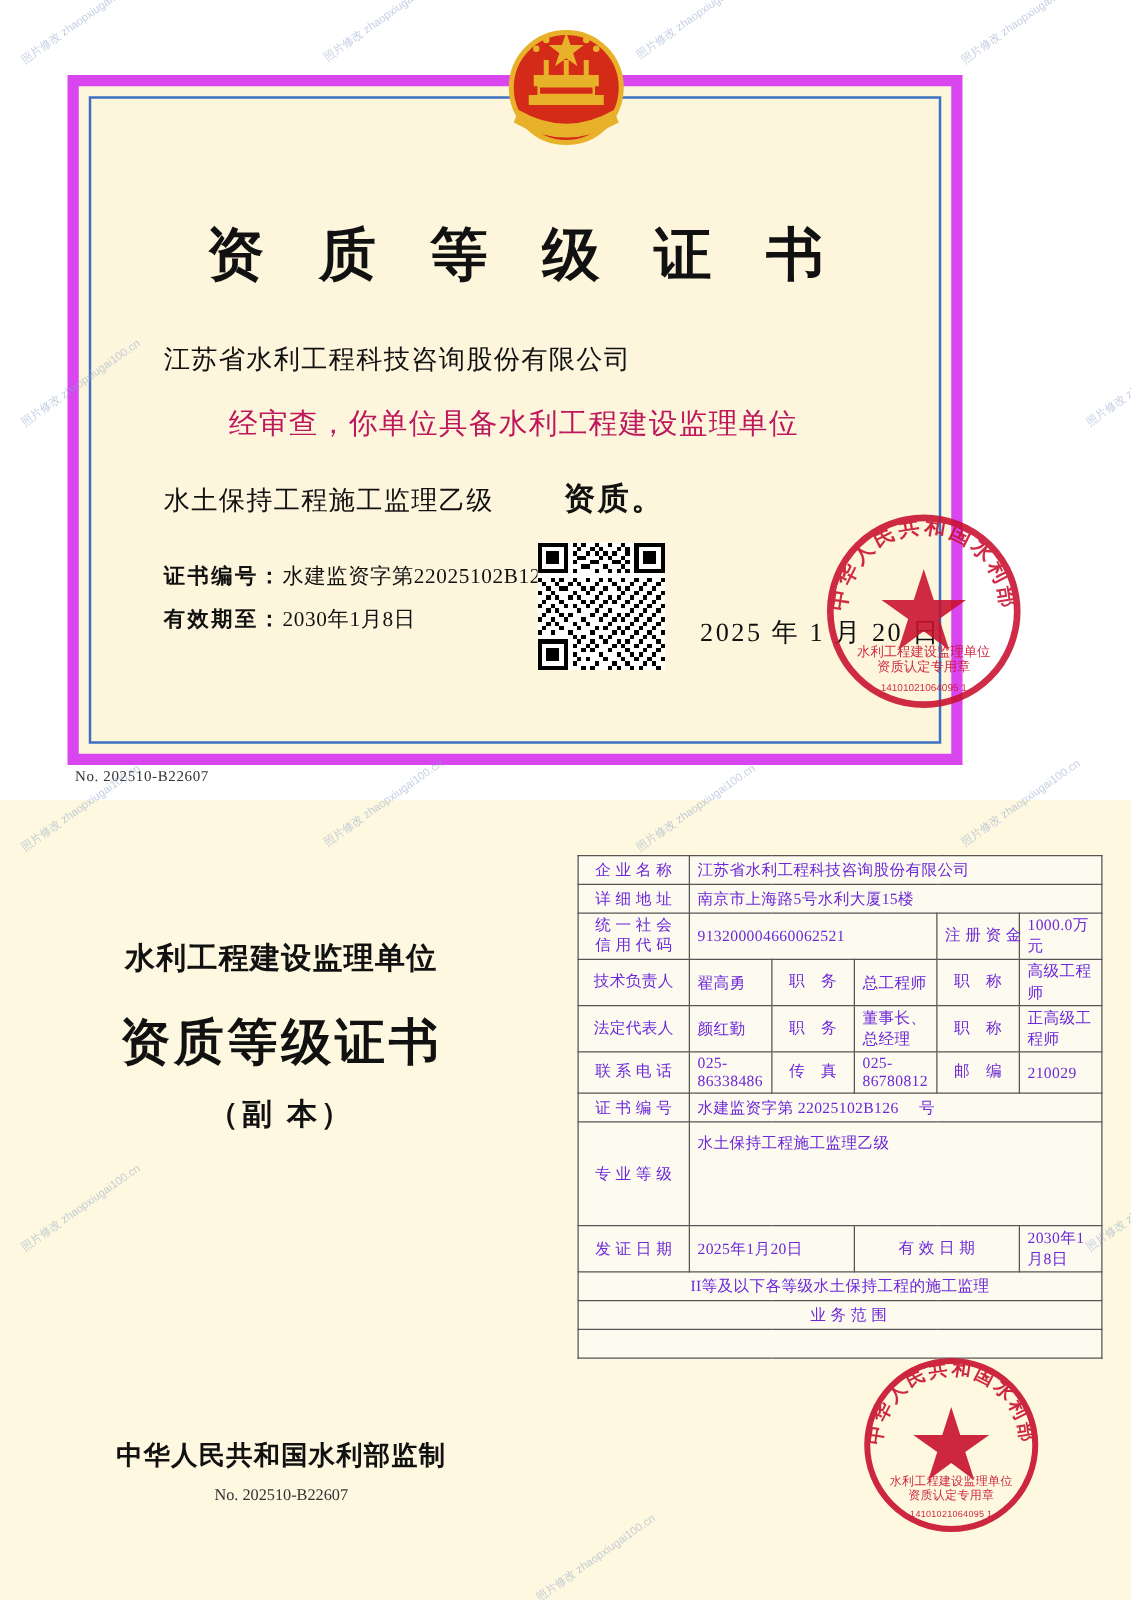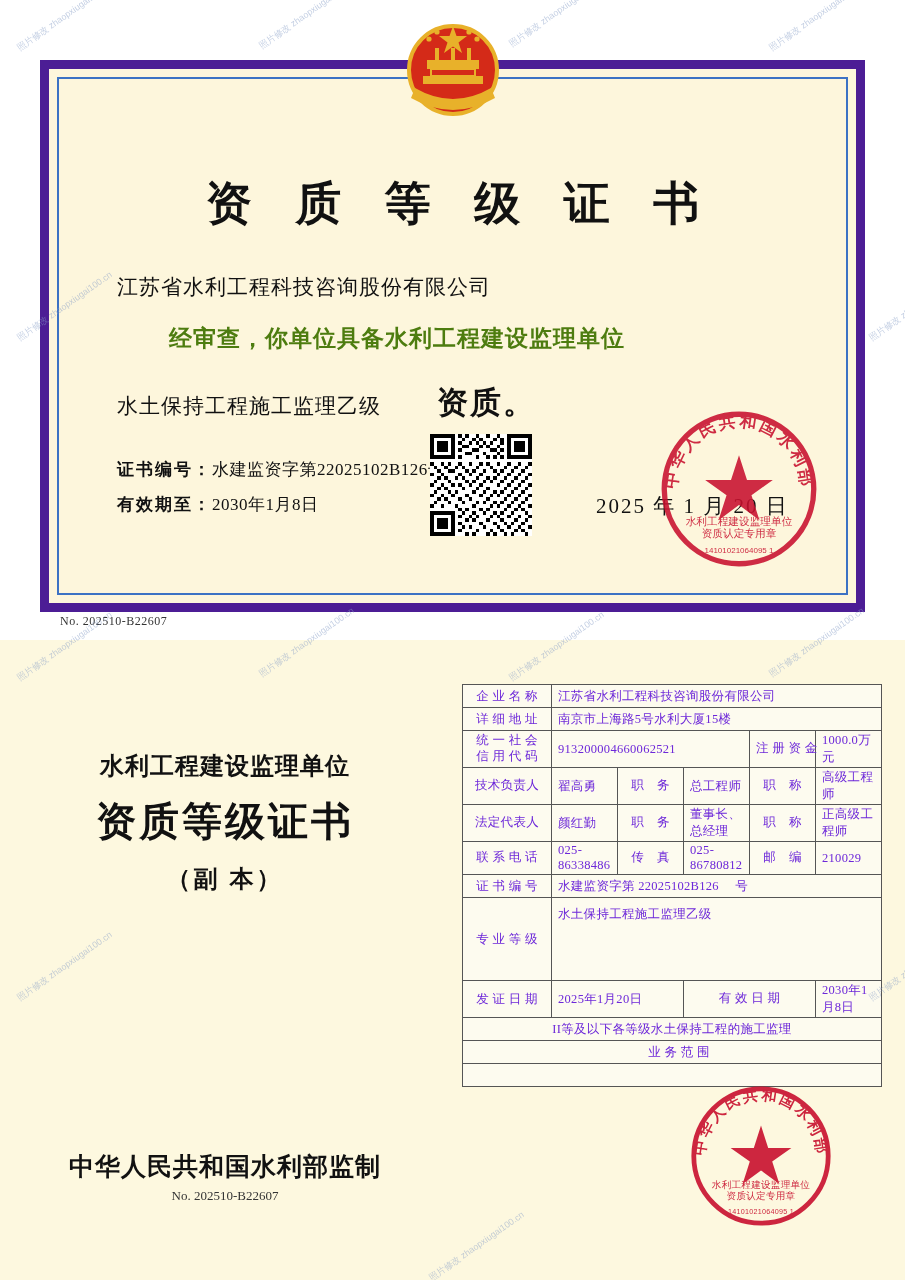--- a/index.html
+++ b/index.html
@@ -25,11 +25,11 @@
   }
   .cert-border-outer {
     position: absolute;
-    left: 40px;
+    left: 54px;
     top: 60px;
-    width: 825px;
+    width: 716px;
     height: 552px;
-    border: 9px solid #4c1d95;
+    border: 9px solid #d946ef;
     box-sizing: border-box;
     background: #fdf6dc;
   }

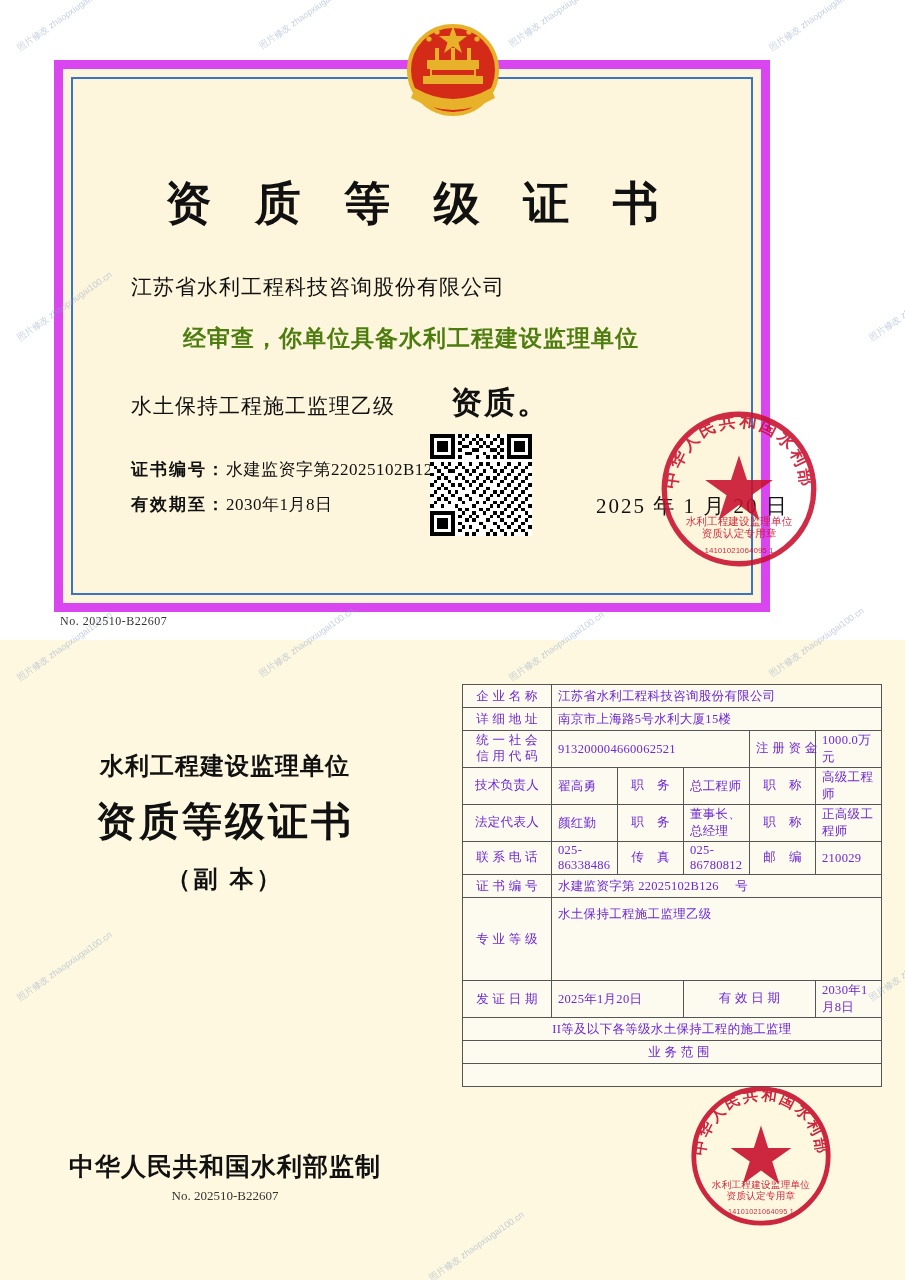--- a/index.html
+++ b/index.html
@@ -82,8 +82,8 @@
     margin-top: 22px;
     margin-left: 80px;
     font-size: 23px;
-    font-weight: bold;
-    color: #4d7c0f;
+    font-weight: normal;
+    color: #be185d;
     letter-spacing: 1px;
   }
   .cert-line3 {

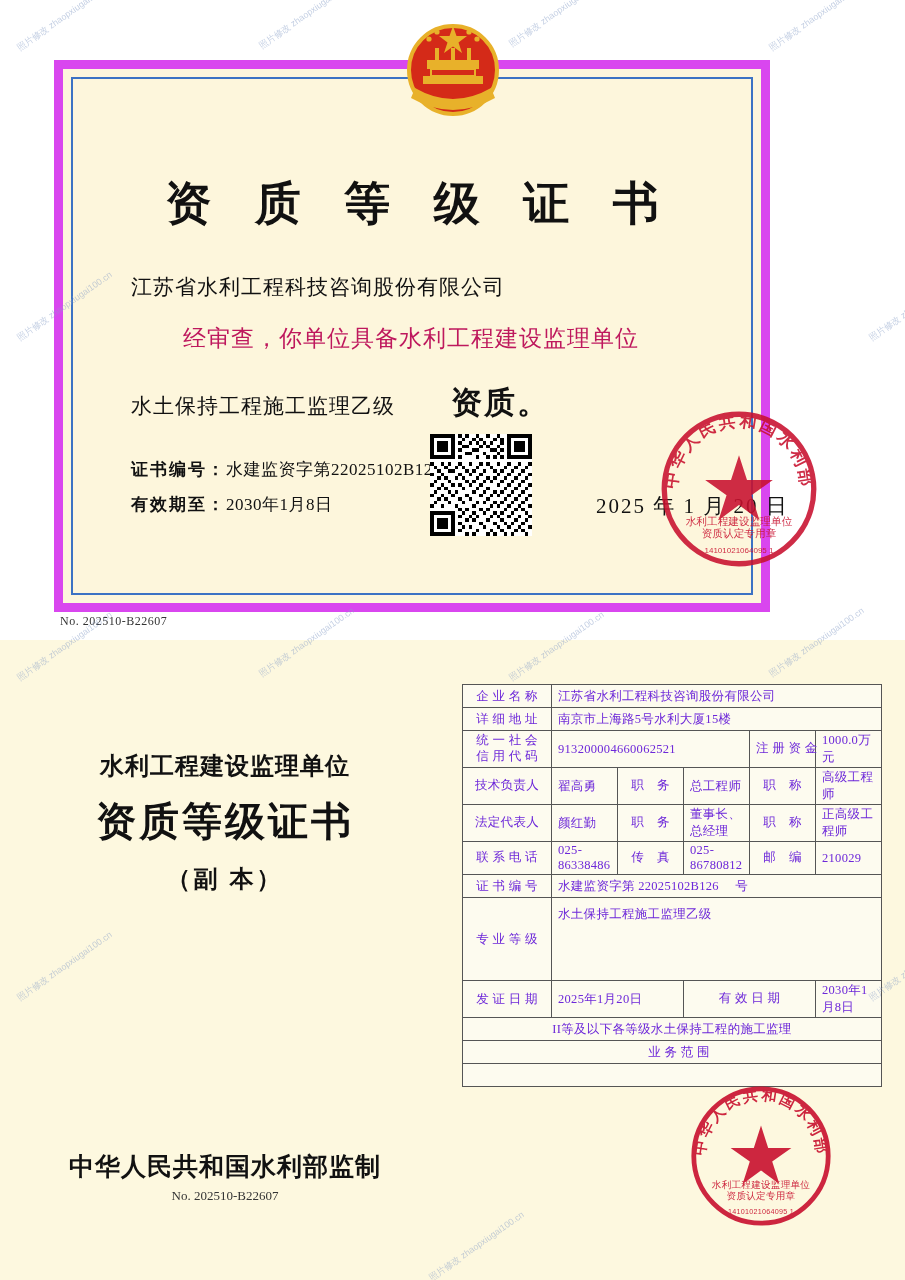--- a/index.html
+++ b/index.html
@@ -96,7 +96,7 @@
     align-items: baseline;
   }
   .cert-line3 .qual-name { display: inline-block; width: 320px; }
-  .cert-line3 .qual-suffix { font-size: 31px; font-weight: bold; letter-spacing: 2px; }
+  .cert-line3 .qual-suffix { font-size: 25px; font-weight: bold; letter-spacing: 2px; }
 
   .cert-fields {
     margin-top: 34px;

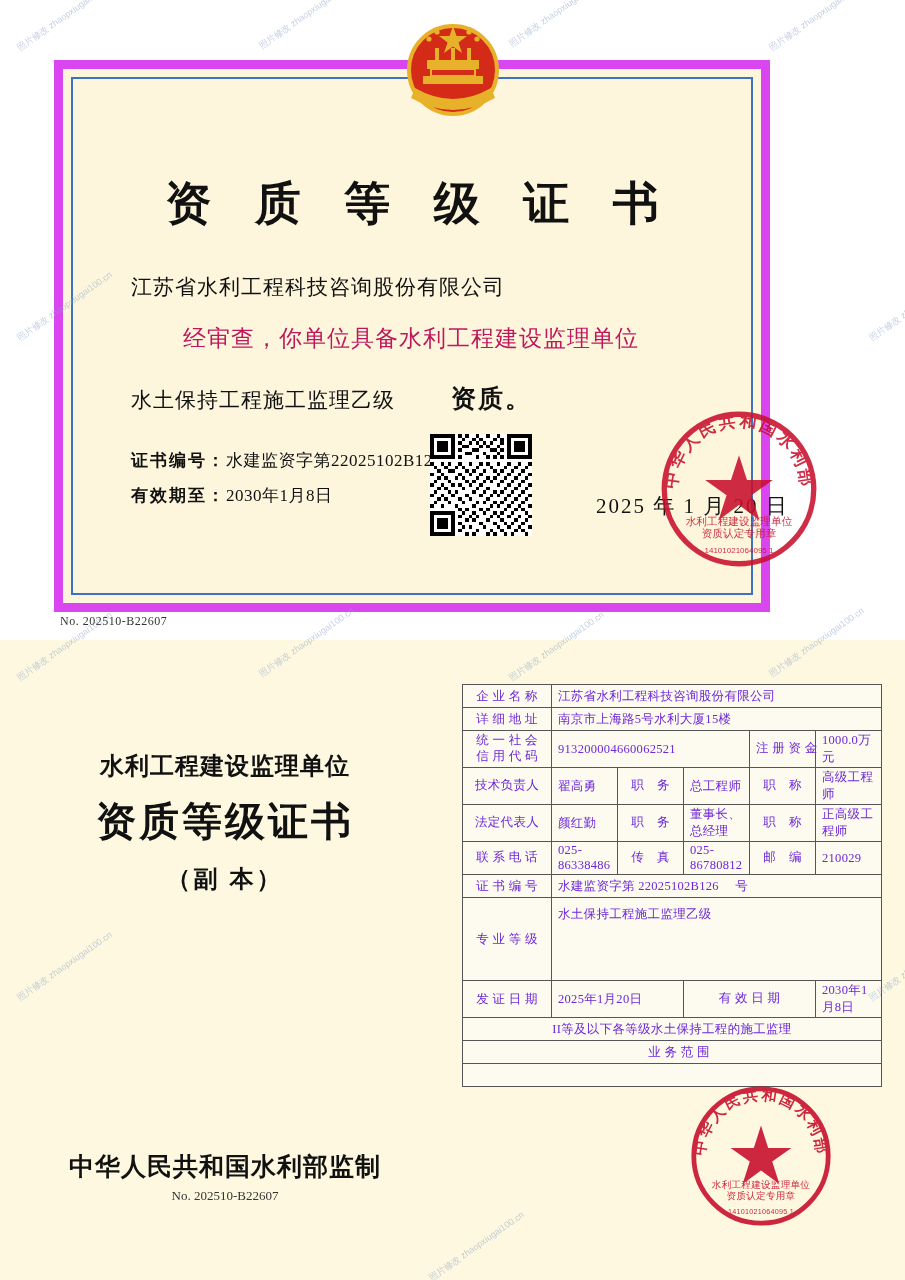--- a/index.html
+++ b/index.html
@@ -132,7 +132,6 @@
     font-size: 21px;
     color: #111;
     letter-spacing: 2px;
-    margin-left: 36px;
   }
 
   .seal-main {

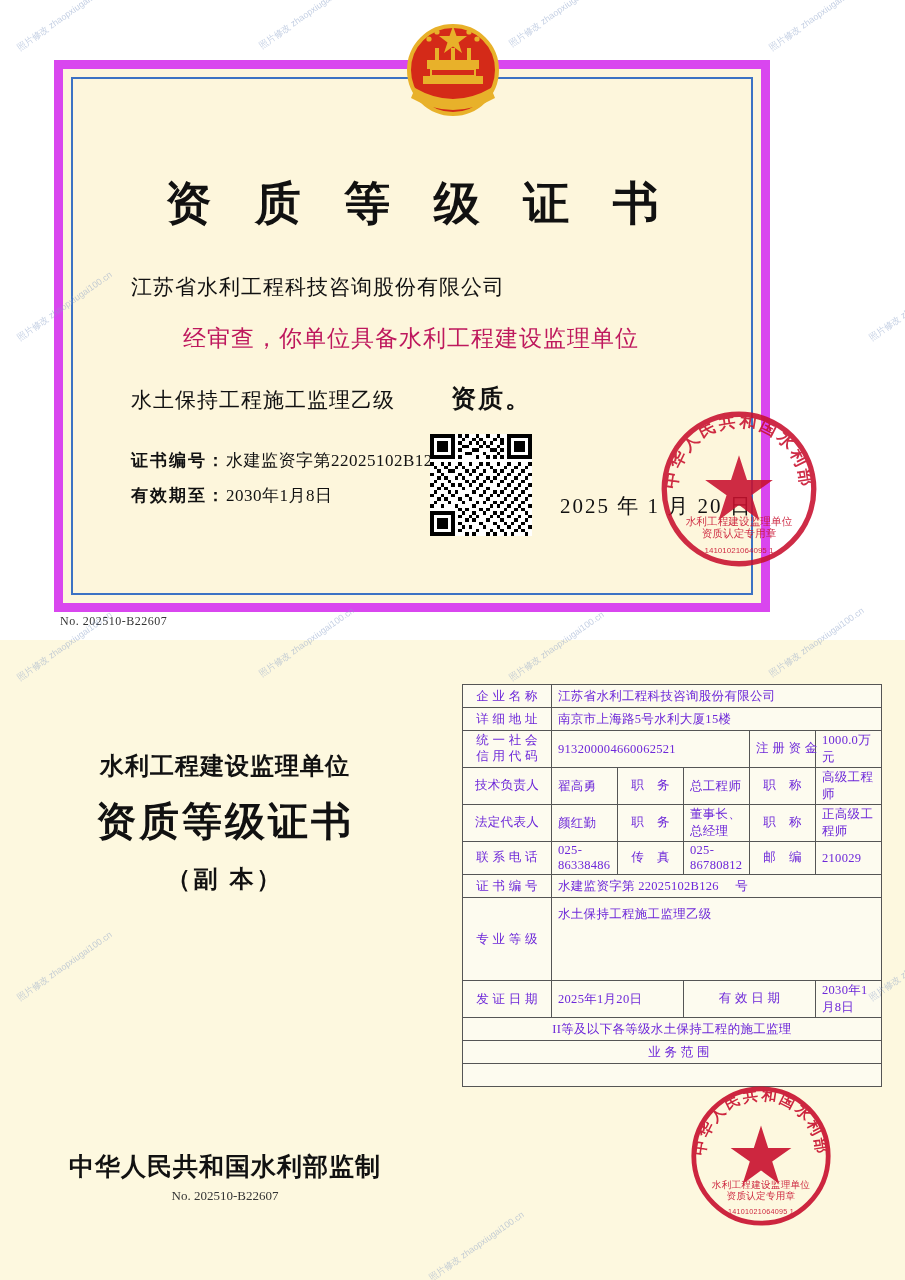--- a/index.html
+++ b/index.html
@@ -179,7 +179,7 @@
     color: #111;
   }
   .dup-l2 {
-    margin-top: 12px;
+    margin-top: 24px;
     font-size: 40px;
     font-weight: bold;
     letter-spacing: 3px;

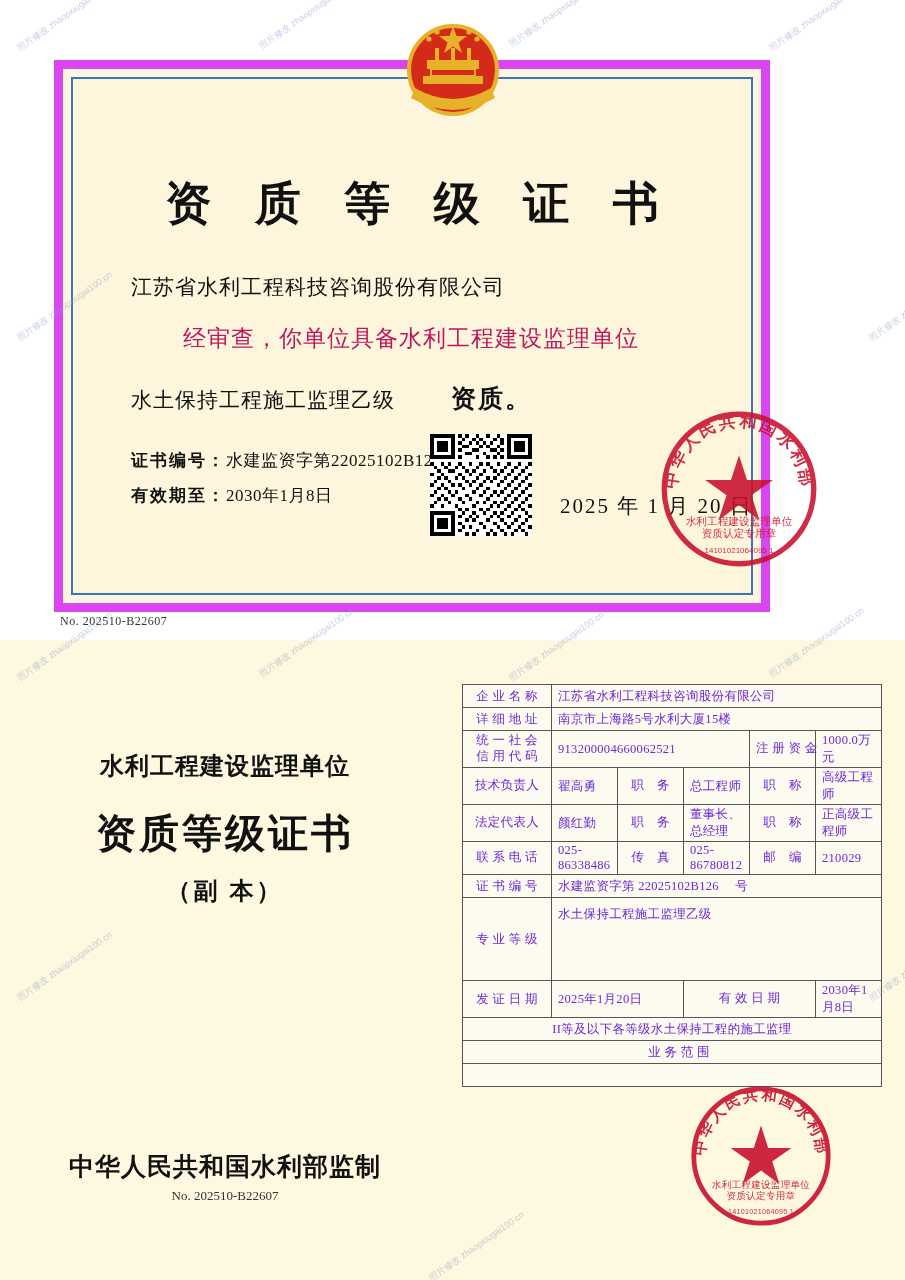--- a/index.html
+++ b/index.html
@@ -206,7 +206,7 @@
     left: 0;
     right: 0;
     top: 510px;
-    font-size: 25px;
+    font-size: 21px;
     font-weight: bold;
     letter-spacing: 1px;
     color: #111;

